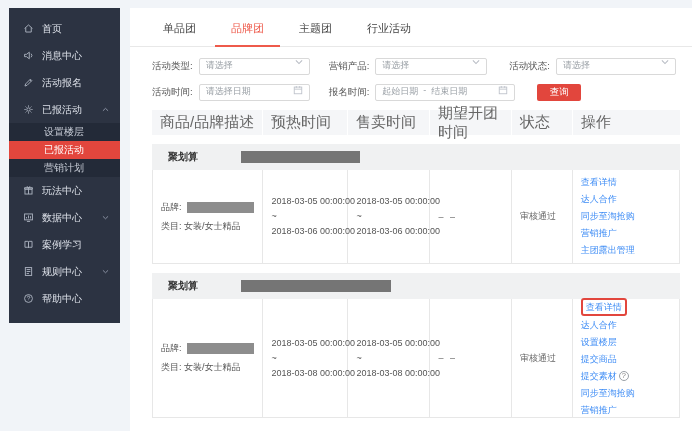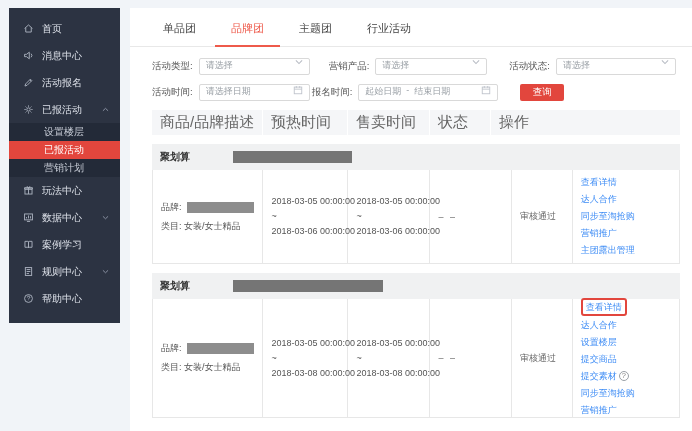--- a/index.html
+++ b/index.html
@@ -35,7 +35,7 @@
   .sel1 { width:111px; margin-right:19px; }
   .sel2 { width:112px; margin-right:22px; }
   .sel3 { width:120px; }
-  .date1 { width:111px; margin-right:2px; }
+  .date1 { width:111px; margin-right:19px; }
   .range { width:140px; margin-right:22px; }
   .range .sep { margin:0 5px; color:#9aa0a6; }
   .btn-search { width:44px; height:17px; background:#e2463d; color:#fff; font-size:9.5px; border:none; border-radius:2px; cursor:pointer; display:flex; align-items:center; justify-content:center; }

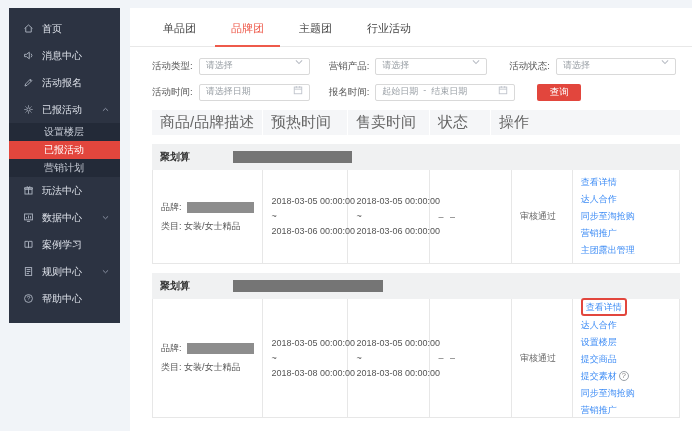--- a/index.html
+++ b/index.html
@@ -252,6 +252,7 @@
         <div class="th c1">商品/品牌描述</div>
         <div class="th c2">预热时间</div>
         <div class="th c3">售卖时间</div>
+        <div class="th c4">期望开团时间</div>
         <div class="th c5">状态</div>
         <div class="th c6">操作</div>
       </div>

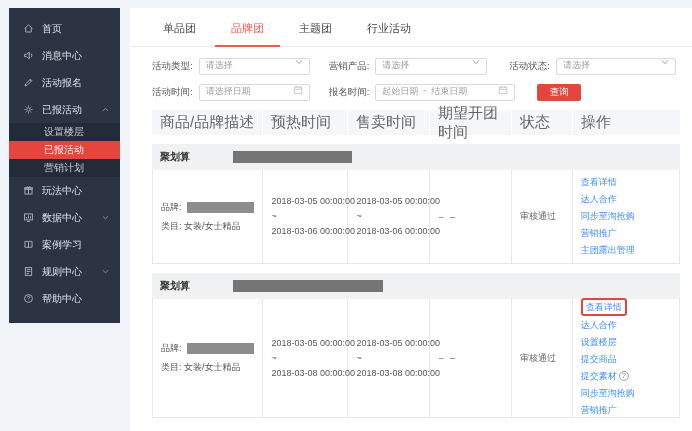--- a/index.html
+++ b/index.html
@@ -47,7 +47,7 @@
   .c1{width:111px;} .c2{width:85px;} .c3{width:82px;} .c4{width:82px;} .c5{width:61px;} .c6{width:107px;}
 
   .card { margin-top:9px; }
-  .gband { background:#f0f1f2; height:26px; display:flex; align-items:center; padding-left:8px;gap:33px; }
+  .gband { background:#f0f1f2; height:26px; display:flex; align-items:center; padding-left:16px;gap:33px; }
   .gname { font-size:10px; font-weight:bold; color:#333; }
   .redact { display:inline-block; background:#757575; height:12px; margin-left:10px; }
   .redact.g1 { width:119px; }

